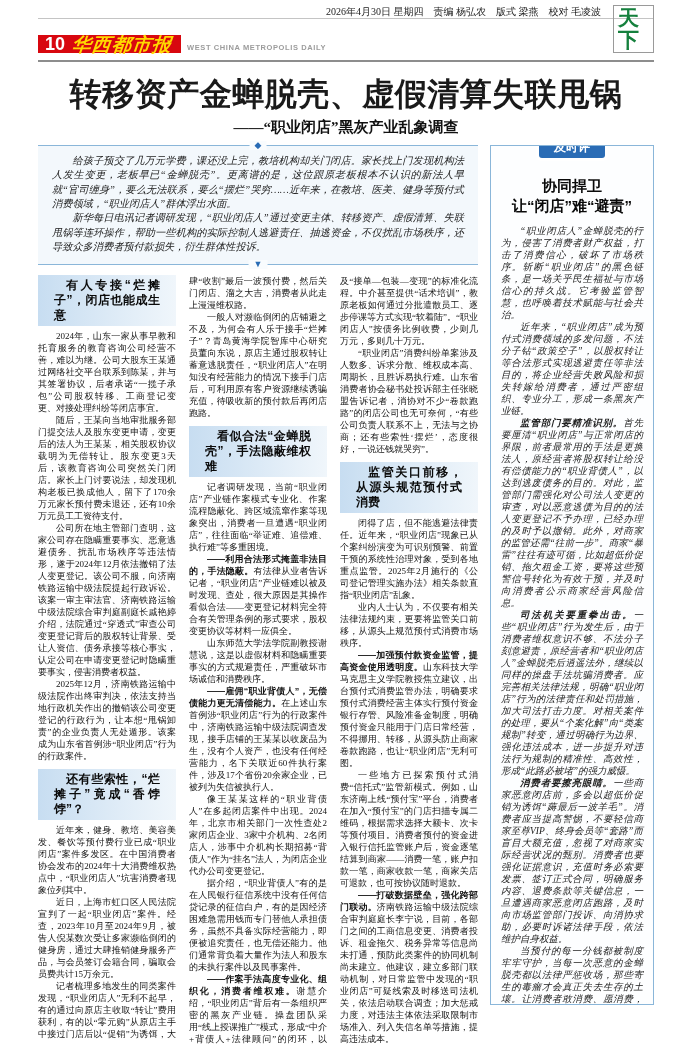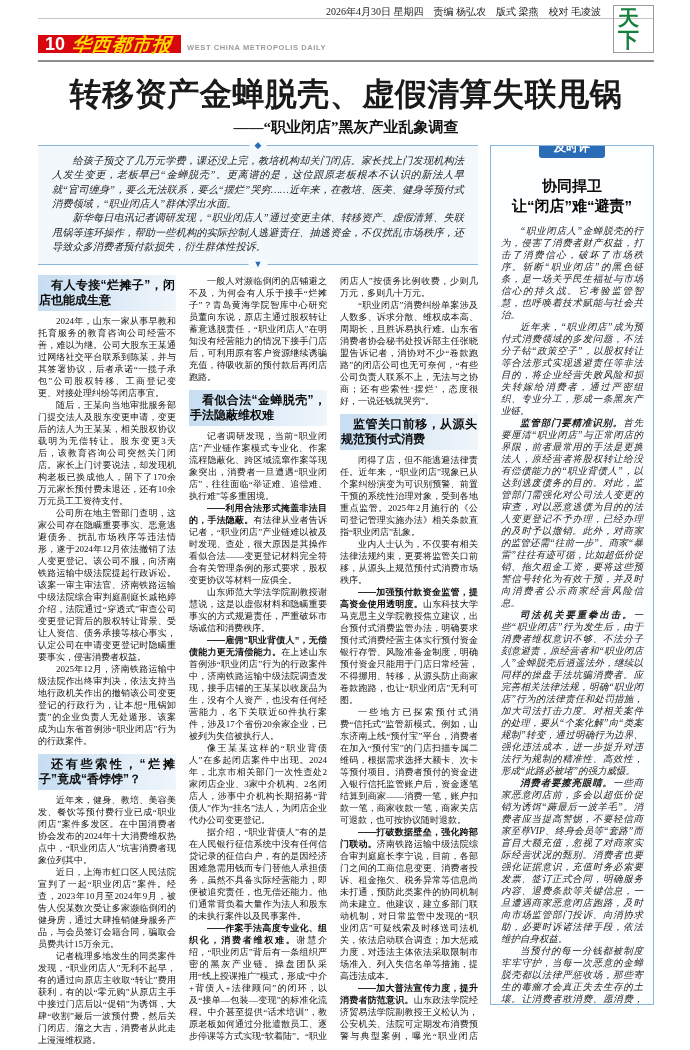--- a/index.html
+++ b/index.html
@@ -47,7 +47,7 @@
            font-size:9px;line-height:12px;text-align:justify;overflow:hidden;color:#141414;}
   .article p{margin:0;text-indent:2em;}
   .sec-title{font:bold 12px/15px "Liberation Sans",sans-serif;color:#0a0a0a;
-             background:linear-gradient(90deg,#c7ddf1,#f0f6fb);padding:3px 1px;margin:7px 0 4px;
+             background:linear-gradient(90deg,#c7ddf1,#f0f6fb);padding:3px 16px;margin:7px 0 4px;
              text-indent:1em;break-inside:avoid;}
   .sec-title.first{margin-top:0;}
   .lead{font-family:"Liberation Sans",sans-serif;font-weight:bold;}

